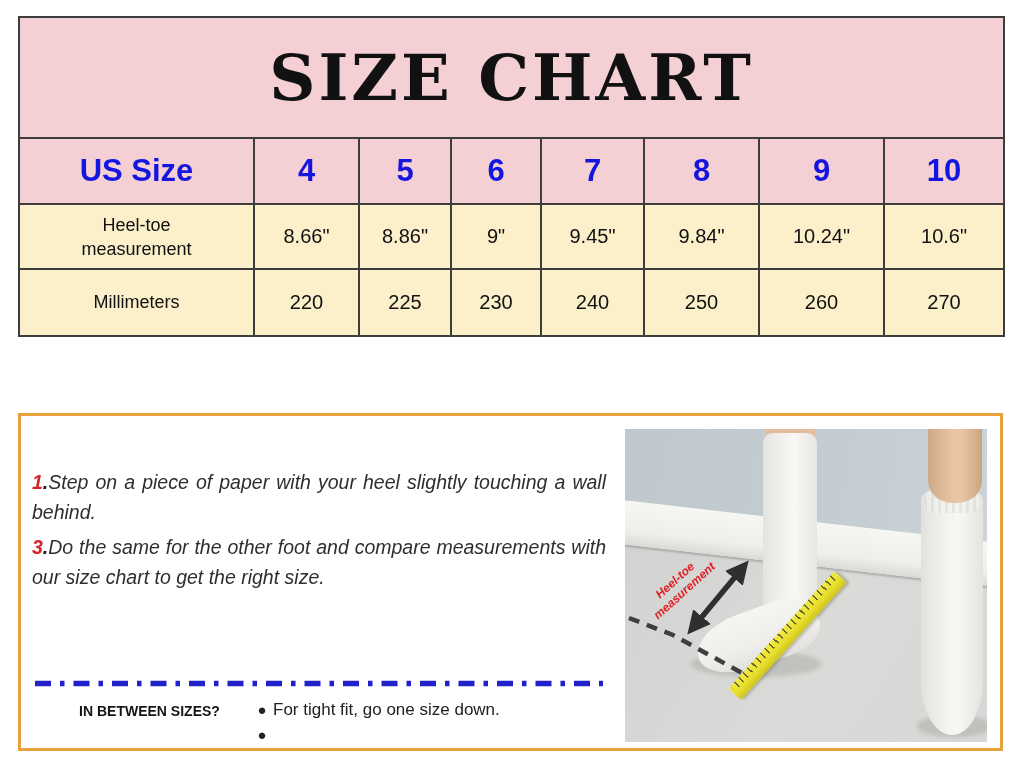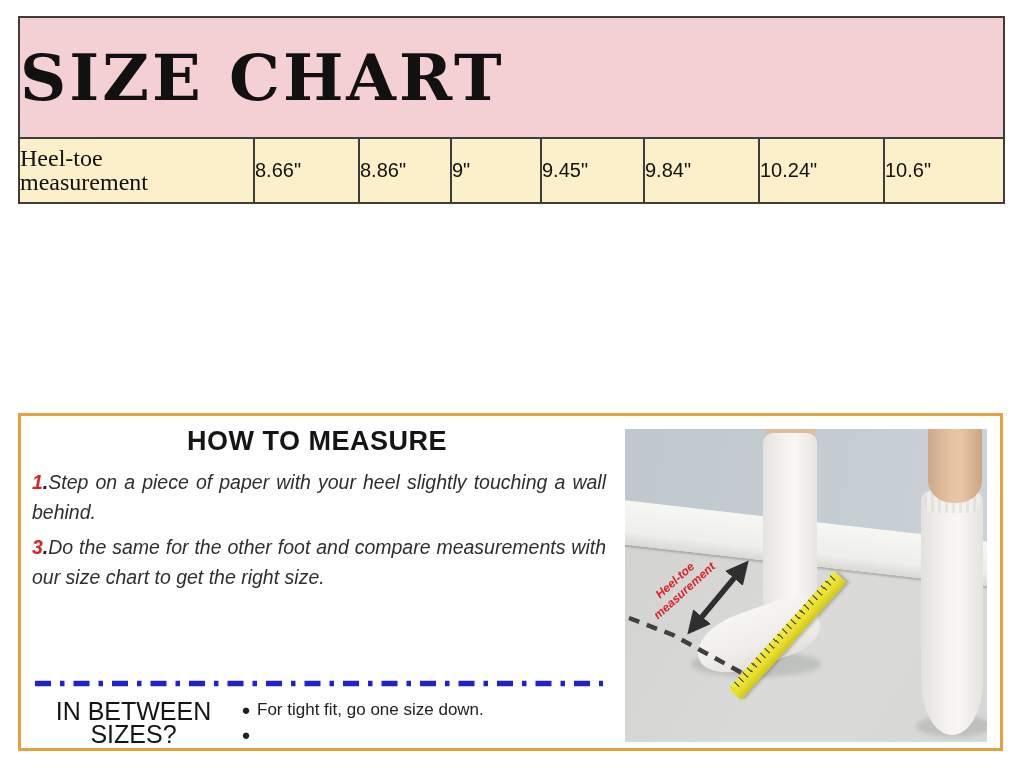--- a/index.html
+++ b/index.html
@@ -9,7 +9,7 @@
   
   table.size{position:absolute;left:18px;top:16px;width:985px;border-collapse:collapse;
              table-layout:fixed;}
-  table.size td{border:2px solid #3d3d3d;vertical-align:middle;
+  table.size td{border:2px solid #3d3d3d;text-align:center;vertical-align:middle;
                 color:#111;padding:0;}
   td.title-cell{height:119px;background:#f4cfd3;
                 font-family:"DejaVu Serif", serif;font-weight:bold;

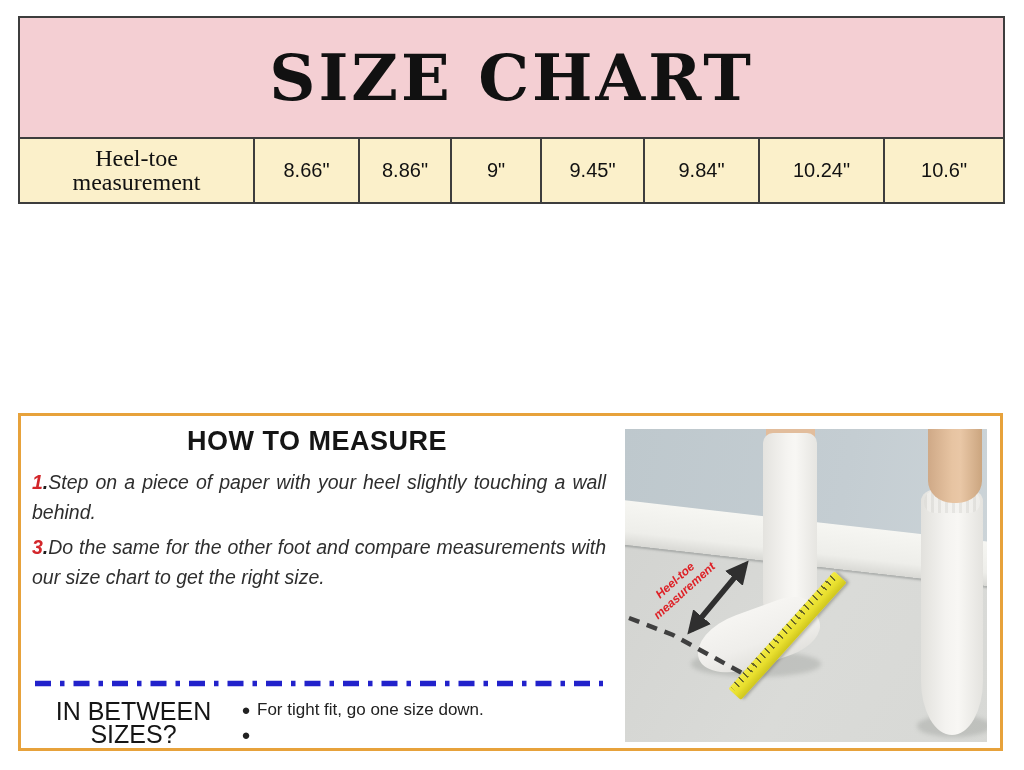--- a/index.html
+++ b/index.html
@@ -99,6 +99,16 @@
         <tr>
       <td class="title-cell" colspan="8">SIZE CHART</td>
     </tr>
+    <tr class="r-us">
+      <td class="lbl">US Size</td>
+      <td>4</td>
+      <td>5</td>
+      <td>6</td>
+      <td>7</td>
+      <td>8</td>
+      <td>9</td>
+      <td>10</td>
+    </tr>
     <tr class="r-heel">
       <td class="lbl">
         <span>Heel-toe measurement</span></td>

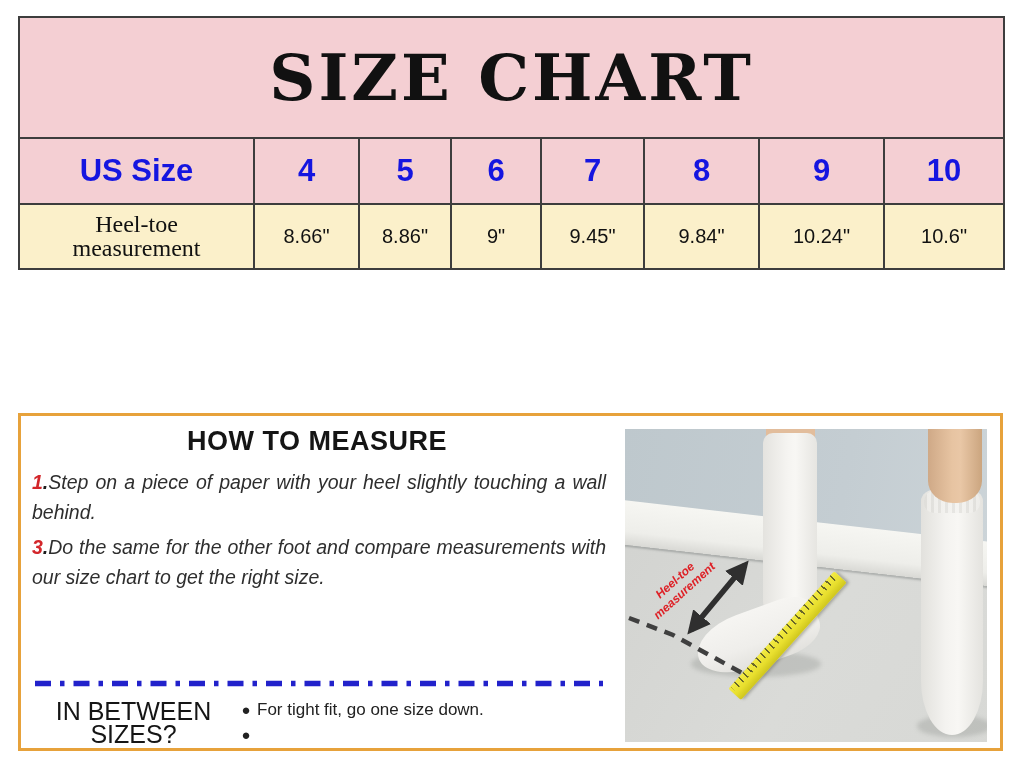--- a/index.html
+++ b/index.html
@@ -18,7 +18,7 @@
   tr.r-us td{height:64px;background:#f4cfd3;font-weight:bold;font-size:31px;color:#1515e0;}
   tr.r-heel td{height:63px;background:#fbf0ca;font-size:20px;}
   tr.r-mm td{height:65px;background:#fbf0ca;font-size:20px;}
-  tr.r-heel td.lbl, tr.r-mm td.lbl{font-size:24px;font-family:Liberation Serif, serif;}
+  tr.r-heel td.lbl, tr.r-mm td.lbl{font-size:18px;}
   tr.r-heel td.lbl span{display:inline-block;max-width:130px;line-height:24px;}
 
   

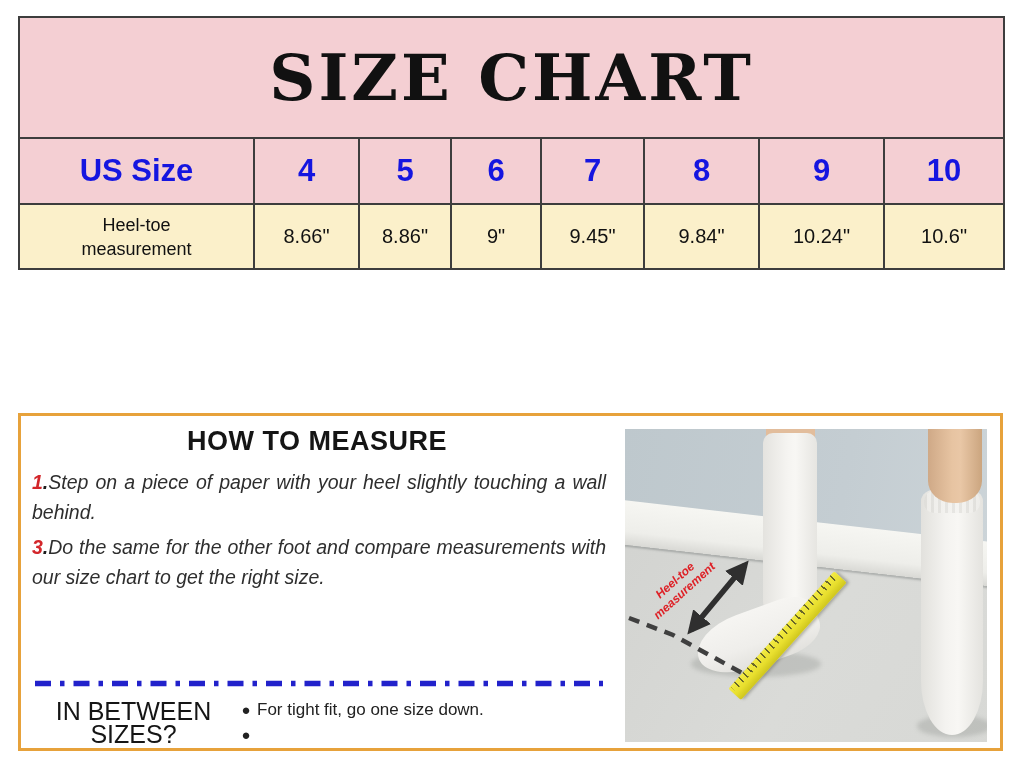--- a/index.html
+++ b/index.html
@@ -120,6 +120,16 @@
       <td>10.24"</td>
       <td>10.6"</td>
     </tr>
+    <tr class="r-mm">
+      <td class="lbl">Millimeters</td>
+      <td>220</td>
+      <td>225</td>
+      <td>230</td>
+      <td>240</td>
+      <td>250</td>
+      <td>260</td>
+      <td>270</td>
+    </tr>
   </tbody>
     </table>
 

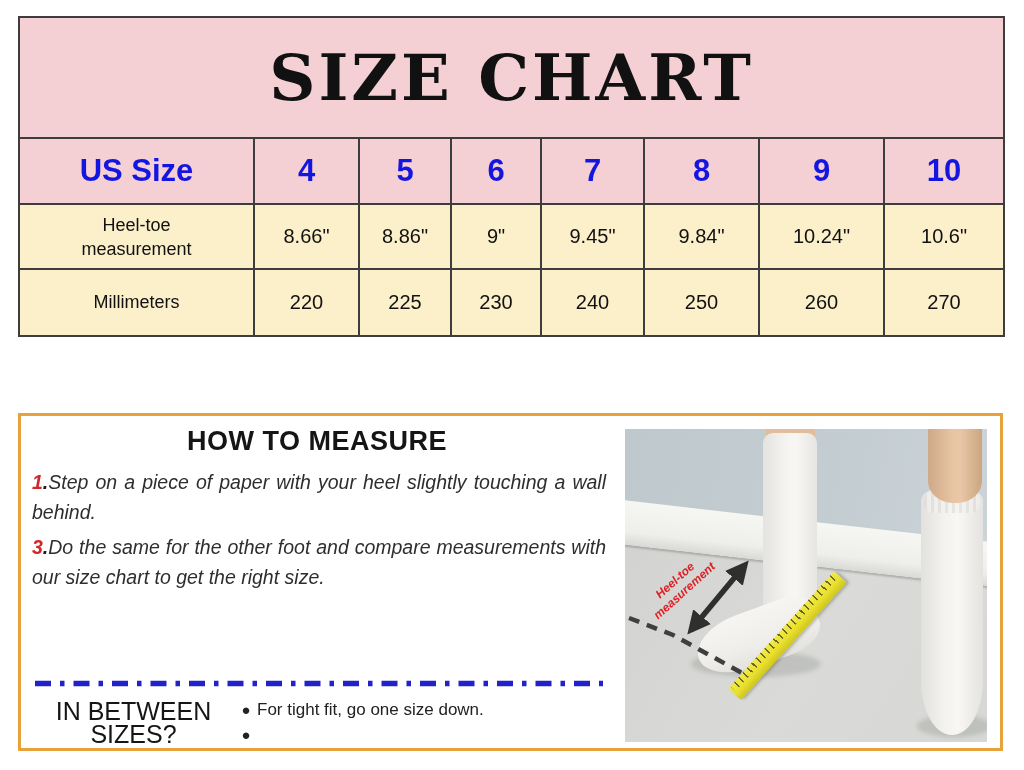--- a/index.html
+++ b/index.html
@@ -135,7 +135,6 @@
 
   <div class="panel">
 
-    <div class="howto-title">HOW TO MEASURE</div>
 
     <div class="steps">
       <p class="step"><span class="num">1</span><span class="dot">.</span><span>Step on a piece of paper with your heel slightly touching a wall behind.</span></p>

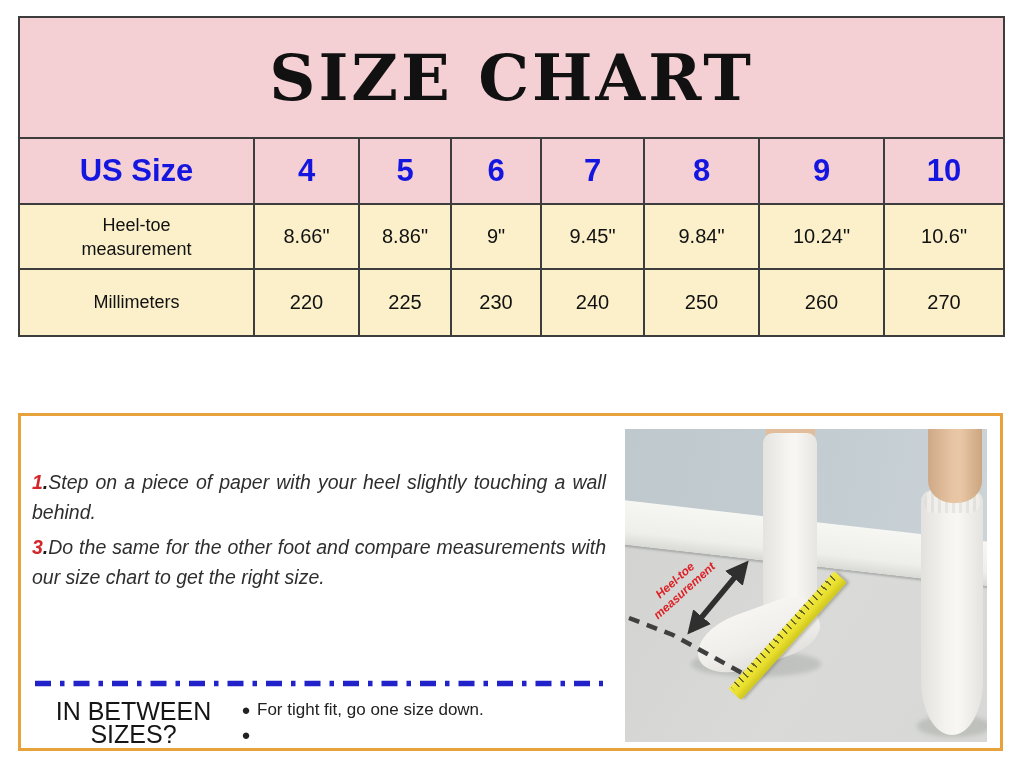--- a/index.html
+++ b/index.html
@@ -33,8 +33,8 @@
   .step .dot{color:#1c1c1c;font-weight:bold;}
   .divider{position:absolute;left:12px;top:264px;}
   .between{position:absolute;left:11px;top:281px;display:flex;align-items:flex-start;}
-  .between-label{width:195px;margin-left:4px;text-align:center;font-weight:normal;
-                 font-size:25px;line-height:23px;color:#151515;padding-top:3px;}
+  .between-label{width:195px;margin-left:20px;text-align:center;font-weight:bold;
+                 font-size:14px;line-height:23px;color:#151515;padding-top:3px;}
   .tips{margin-left:4px;}
   .tip{display:flex;font-size:17px;line-height:25px;color:#222;}
   .tip .bullet{width:22px;text-align:center;font-size:15px;}

